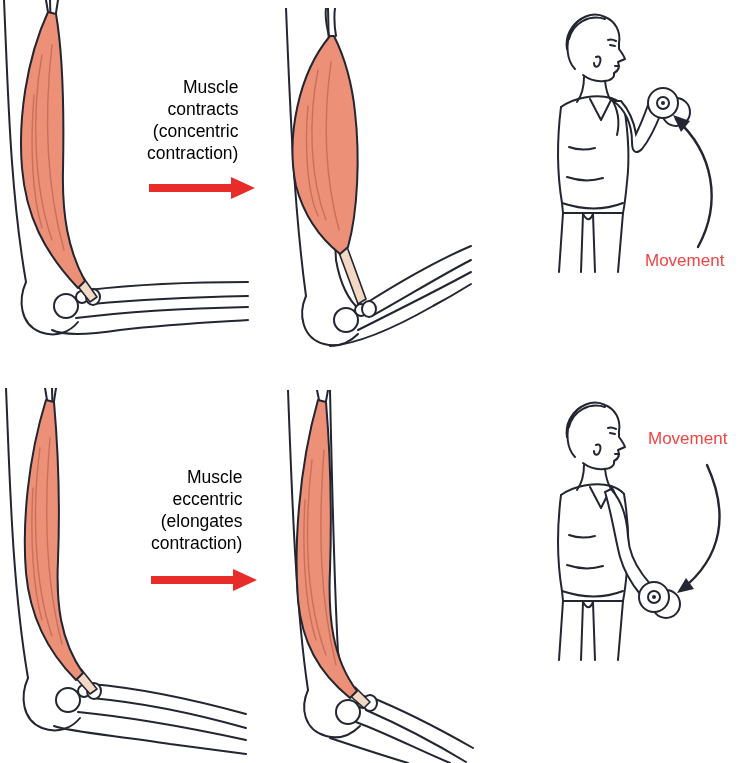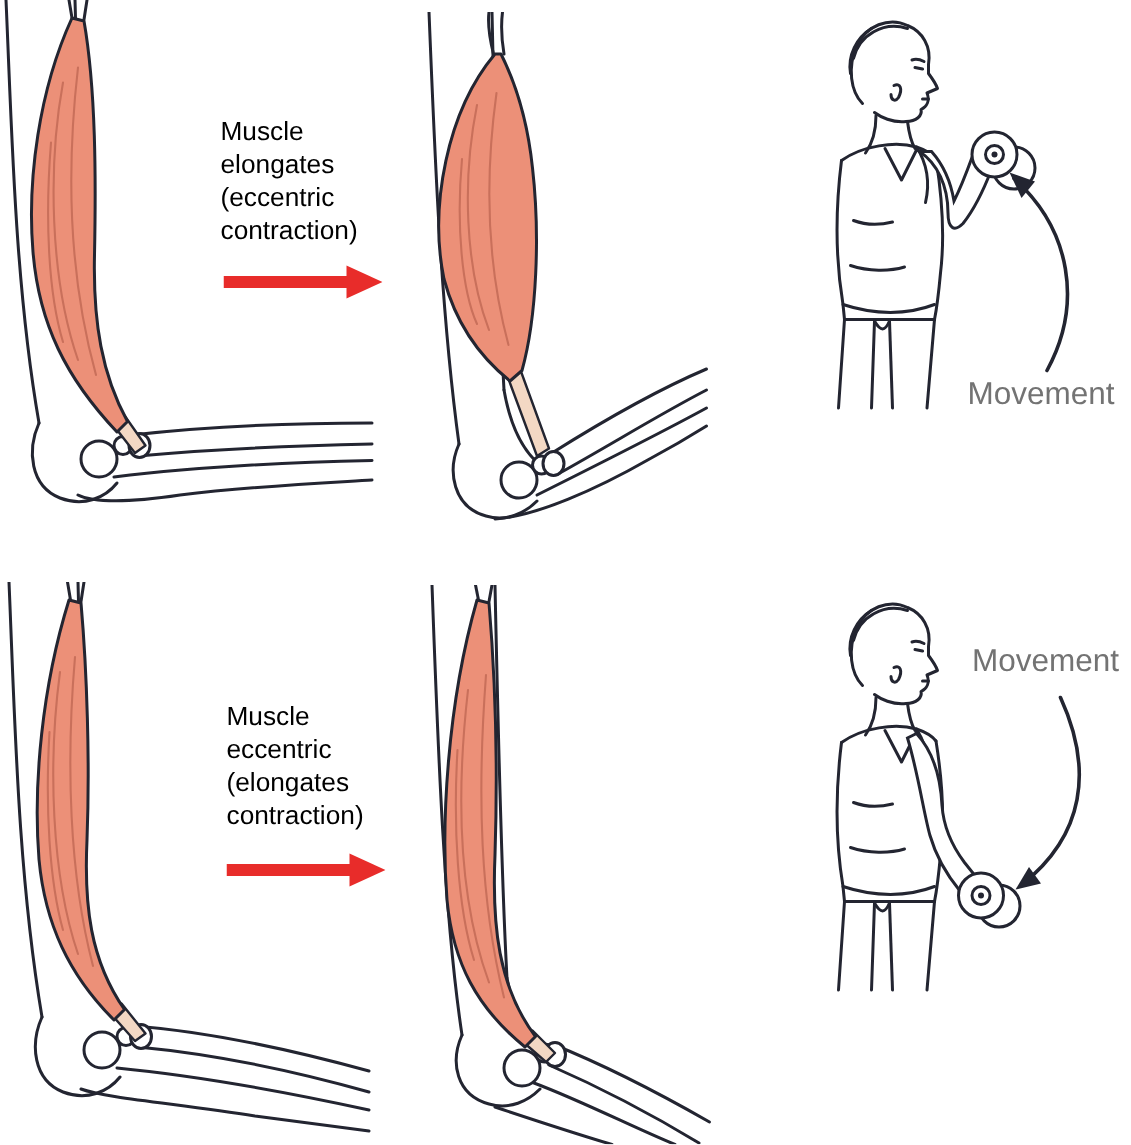--- a/index.html
+++ b/index.html
@@ -17,7 +17,7 @@
   .fill-dark { fill:var(--outline,#232531); stroke:none; }
   .red-shaft { fill:var(--arrow_red,#E82C2A); stroke:none; }
   .arrow-line { stroke-width:2.4; }
-  .caption { position:absolute; font-size:17.5px; line-height:22px; color:#000; }
+  .caption { position:absolute; font-size:17.5px; line-height:22px; color:#000;text-align:right; }
   .movement-label { position:absolute; font-size:21px; color:#737373; }
   .c1 { left:147px; top:76px; }
   .c2 { left:151px; top:466px; }

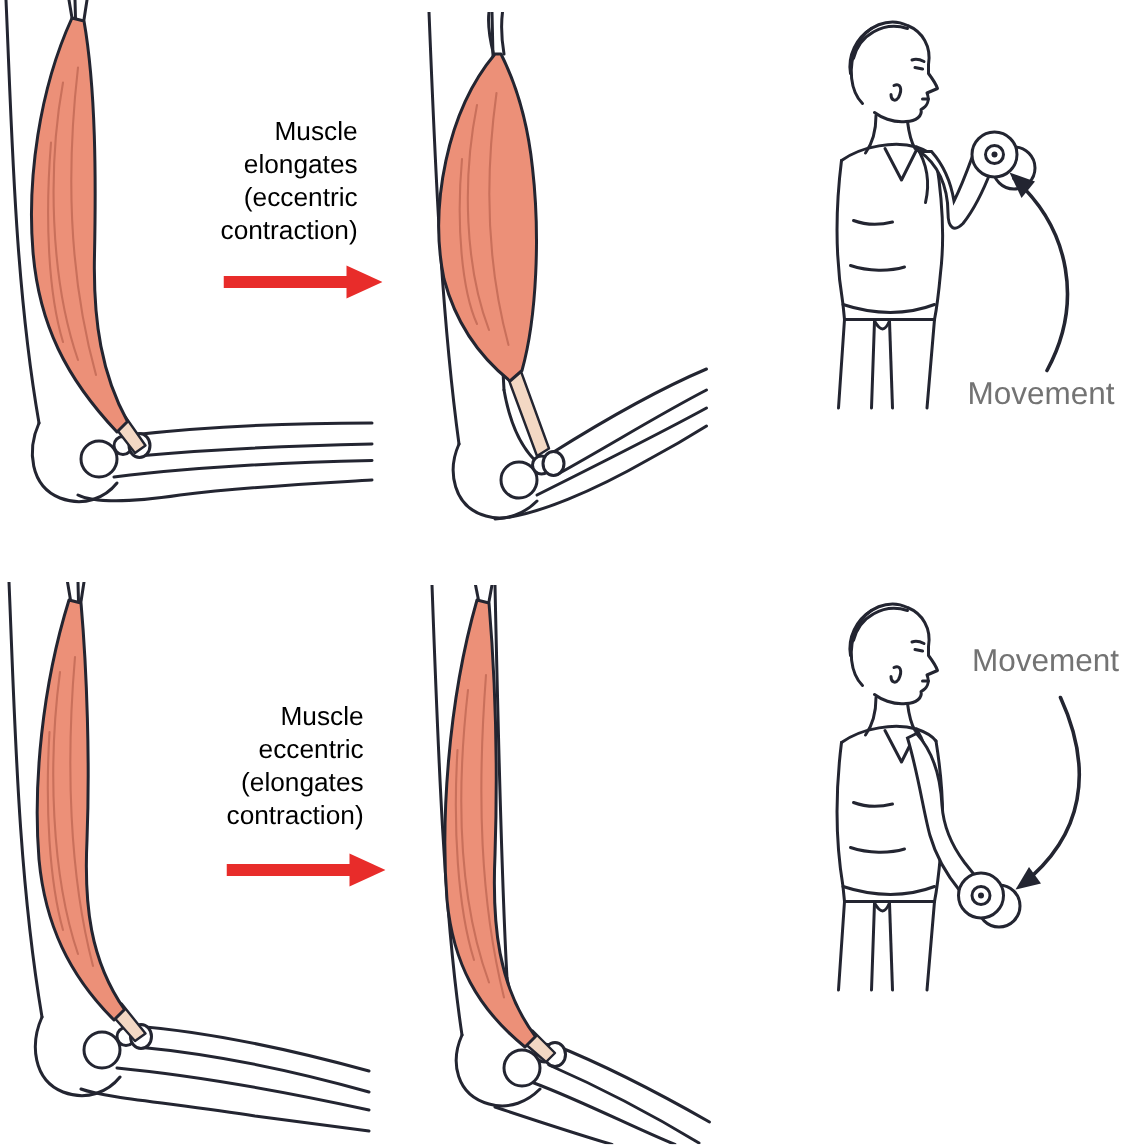--- a/index.html
+++ b/index.html
@@ -62,7 +62,7 @@
 
     <div class="caption c1">
       <div>Muscle</div>
-      <div>elongates</div>
+      <div>contracts</div>
       <div>(eccentric</div>
       <div>contraction)</div>
     </div>

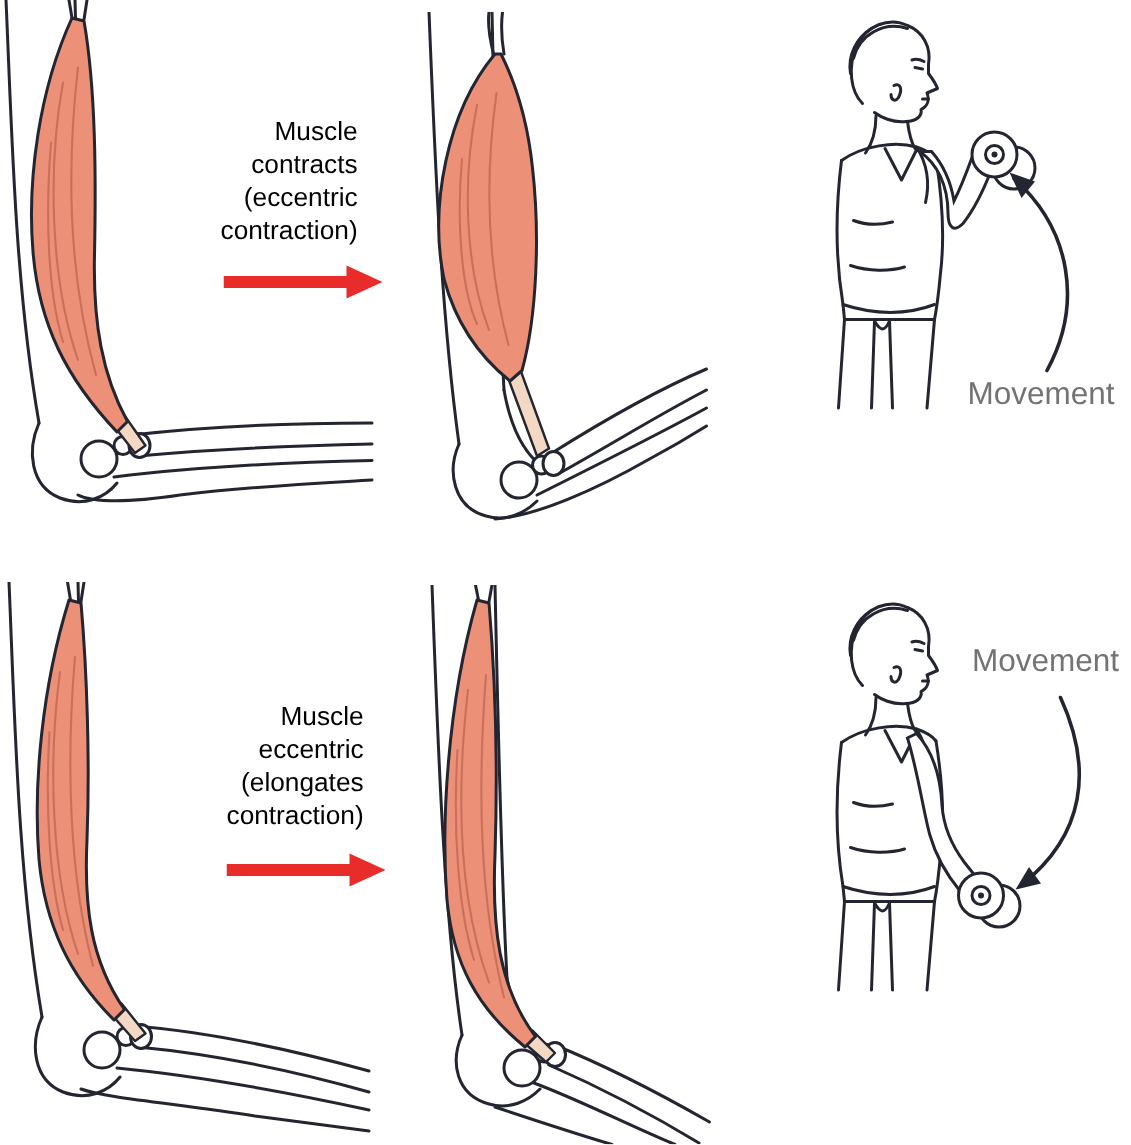--- a/index.html
+++ b/index.html
@@ -63,7 +63,7 @@
     <div class="caption c1">
       <div>Muscle</div>
       <div>contracts</div>
-      <div>(eccentric</div>
+      <div>(concentric</div>
       <div>contraction)</div>
     </div>
 

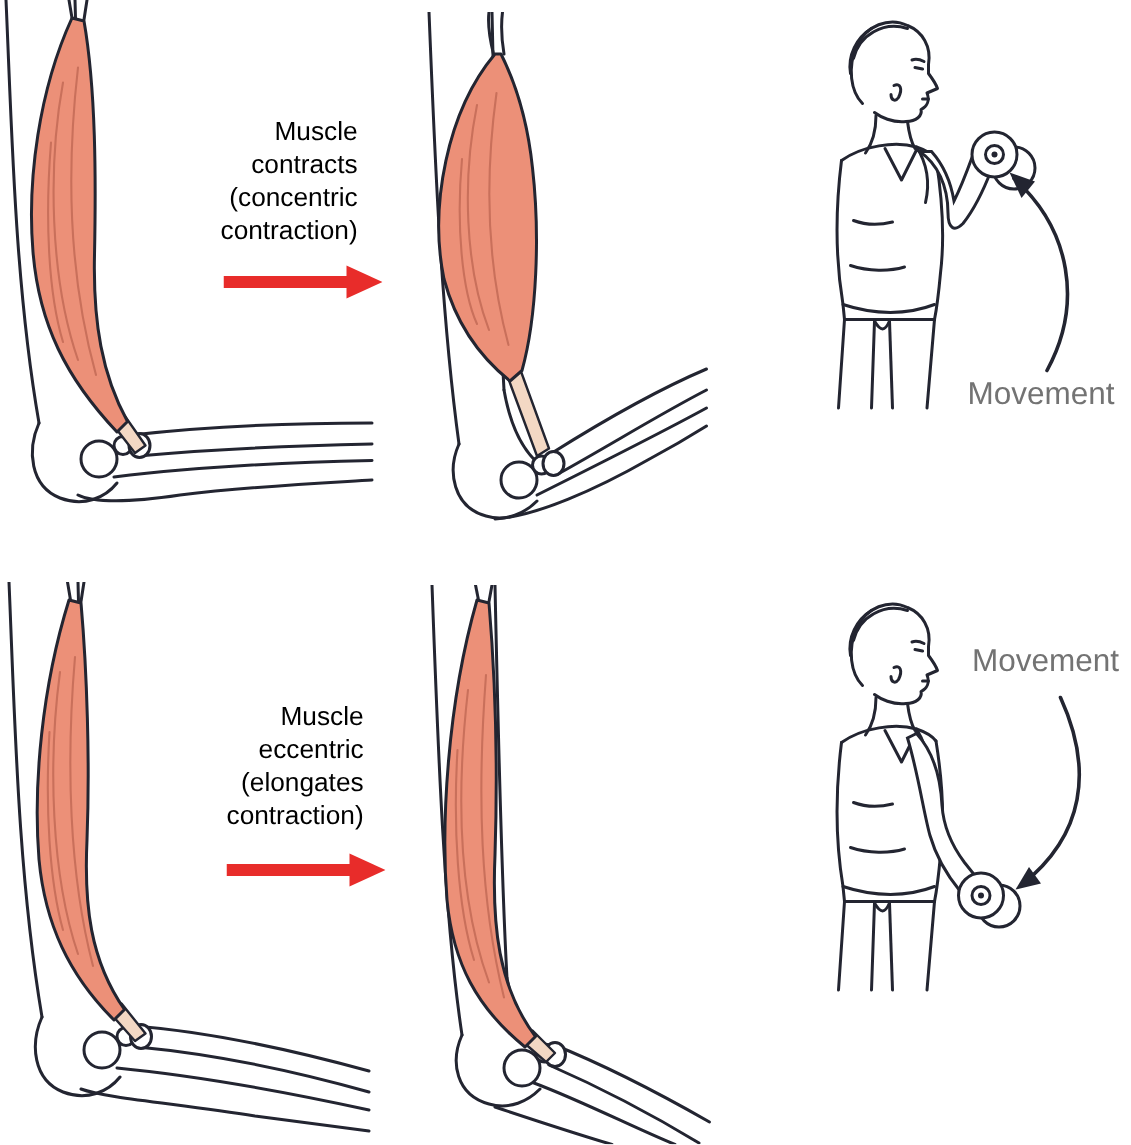--- a/index.html
+++ b/index.html
@@ -18,7 +18,7 @@
   .red-shaft { fill:var(--arrow_red,#E82C2A); stroke:none; }
   .arrow-line { stroke-width:2.4; }
   .caption { position:absolute; font-size:17.5px; line-height:22px; color:#000;text-align:right; }
-  .movement-label { position:absolute; font-size:21px; color:#737373; }
+  .movement-label { position:absolute; font-size:17px; color:#ef4444; }
   .c1 { left:147px; top:76px; }
   .c2 { left:151px; top:466px; }
   .m1 { left:645px; top:251px; }

